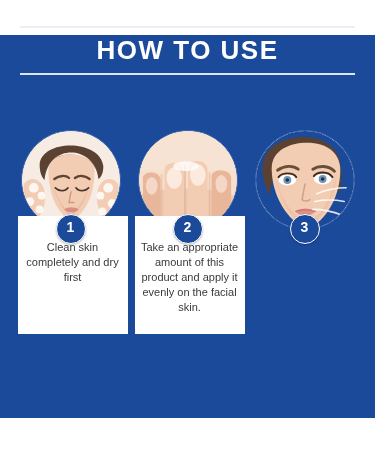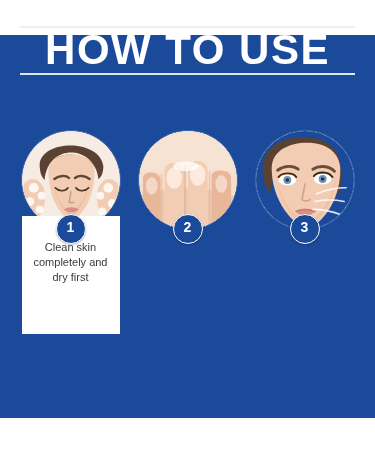--- a/index.html
+++ b/index.html
@@ -52,7 +52,7 @@
     color: #ffffff;
     font-family: "Liberation Sans", sans-serif;
     font-weight: 700;
-    font-size: 42px;
+    font-size: 26px;
     line-height: 42px;
     letter-spacing: 1.5px;
     padding: 1px 0 2px 0;

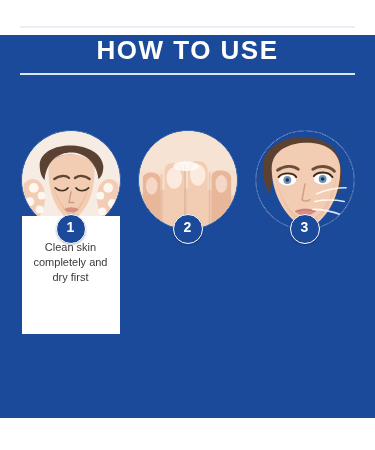--- a/index.html
+++ b/index.html
@@ -120,7 +120,7 @@
   .card {
     position: relative;
     margin: -14px auto 0 auto;
-    width: 98px;
+    width: 110px;
     min-height: 118px;
     background: #ffffff;
     box-sizing: border-box;

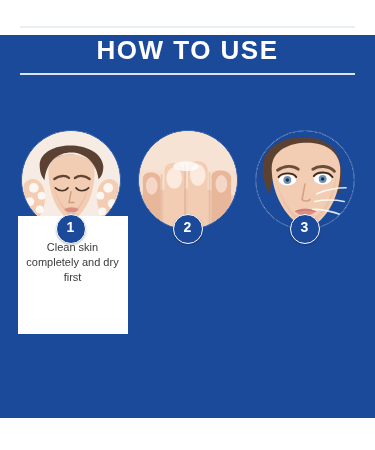--- a/index.html
+++ b/index.html
@@ -248,6 +248,9 @@
         </div>
         <div class="badge">2</div>
       </div>
+      <div class="card">
+        <div class="card-text">Take an appropriate amount of this product and apply it evenly on the facial skin.</div>
+      </div>
     </div>
 
     <div class="step">

